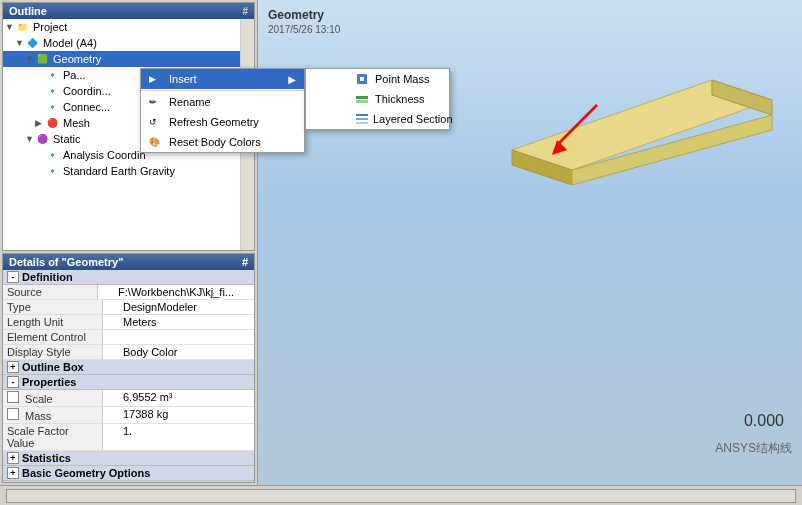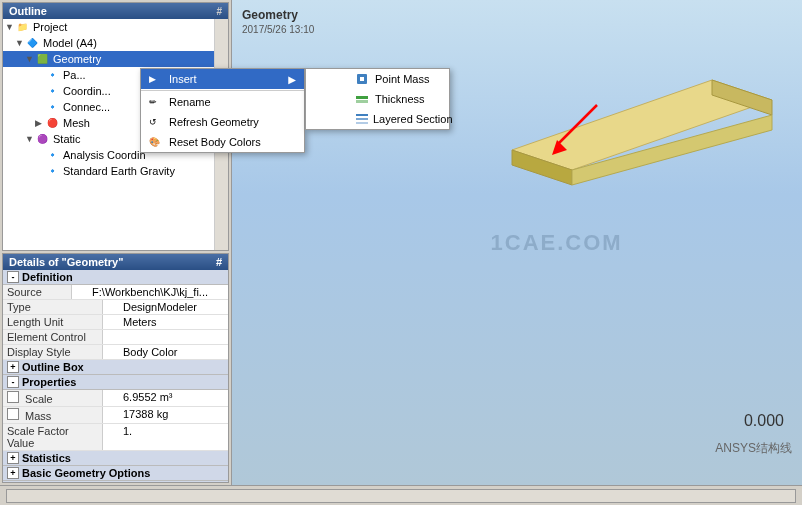--- a/index.html
+++ b/index.html
@@ -23,7 +23,7 @@
 
     
     .left-panel {
-      width: 232px;
+      width: 258px;
       display: flex;
       flex-direction: column;
       background: #d4d0c8;

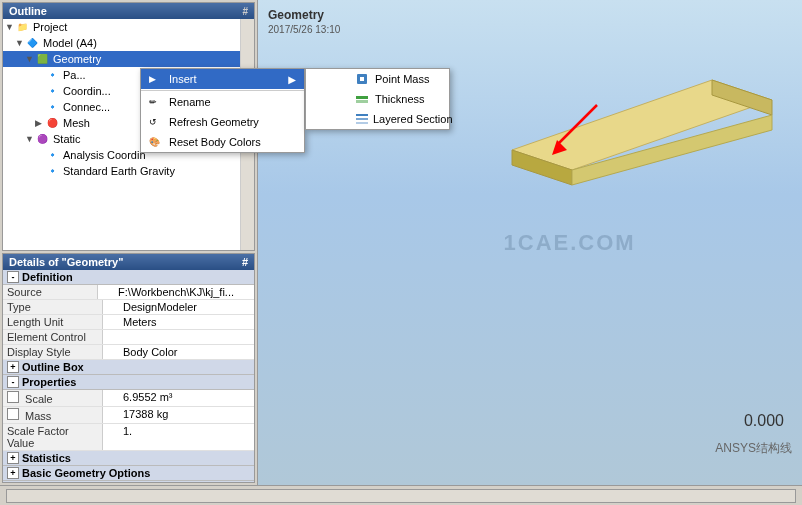--- a/index.html
+++ b/index.html
@@ -533,7 +533,6 @@
       <polygon points="5,55 10,40 20,50" fill="red"></polygon>
     </svg>
 
-    <div class="watermark">1CAE.COM</div>
 
     <div class="coord-label">0.000</div>
 

